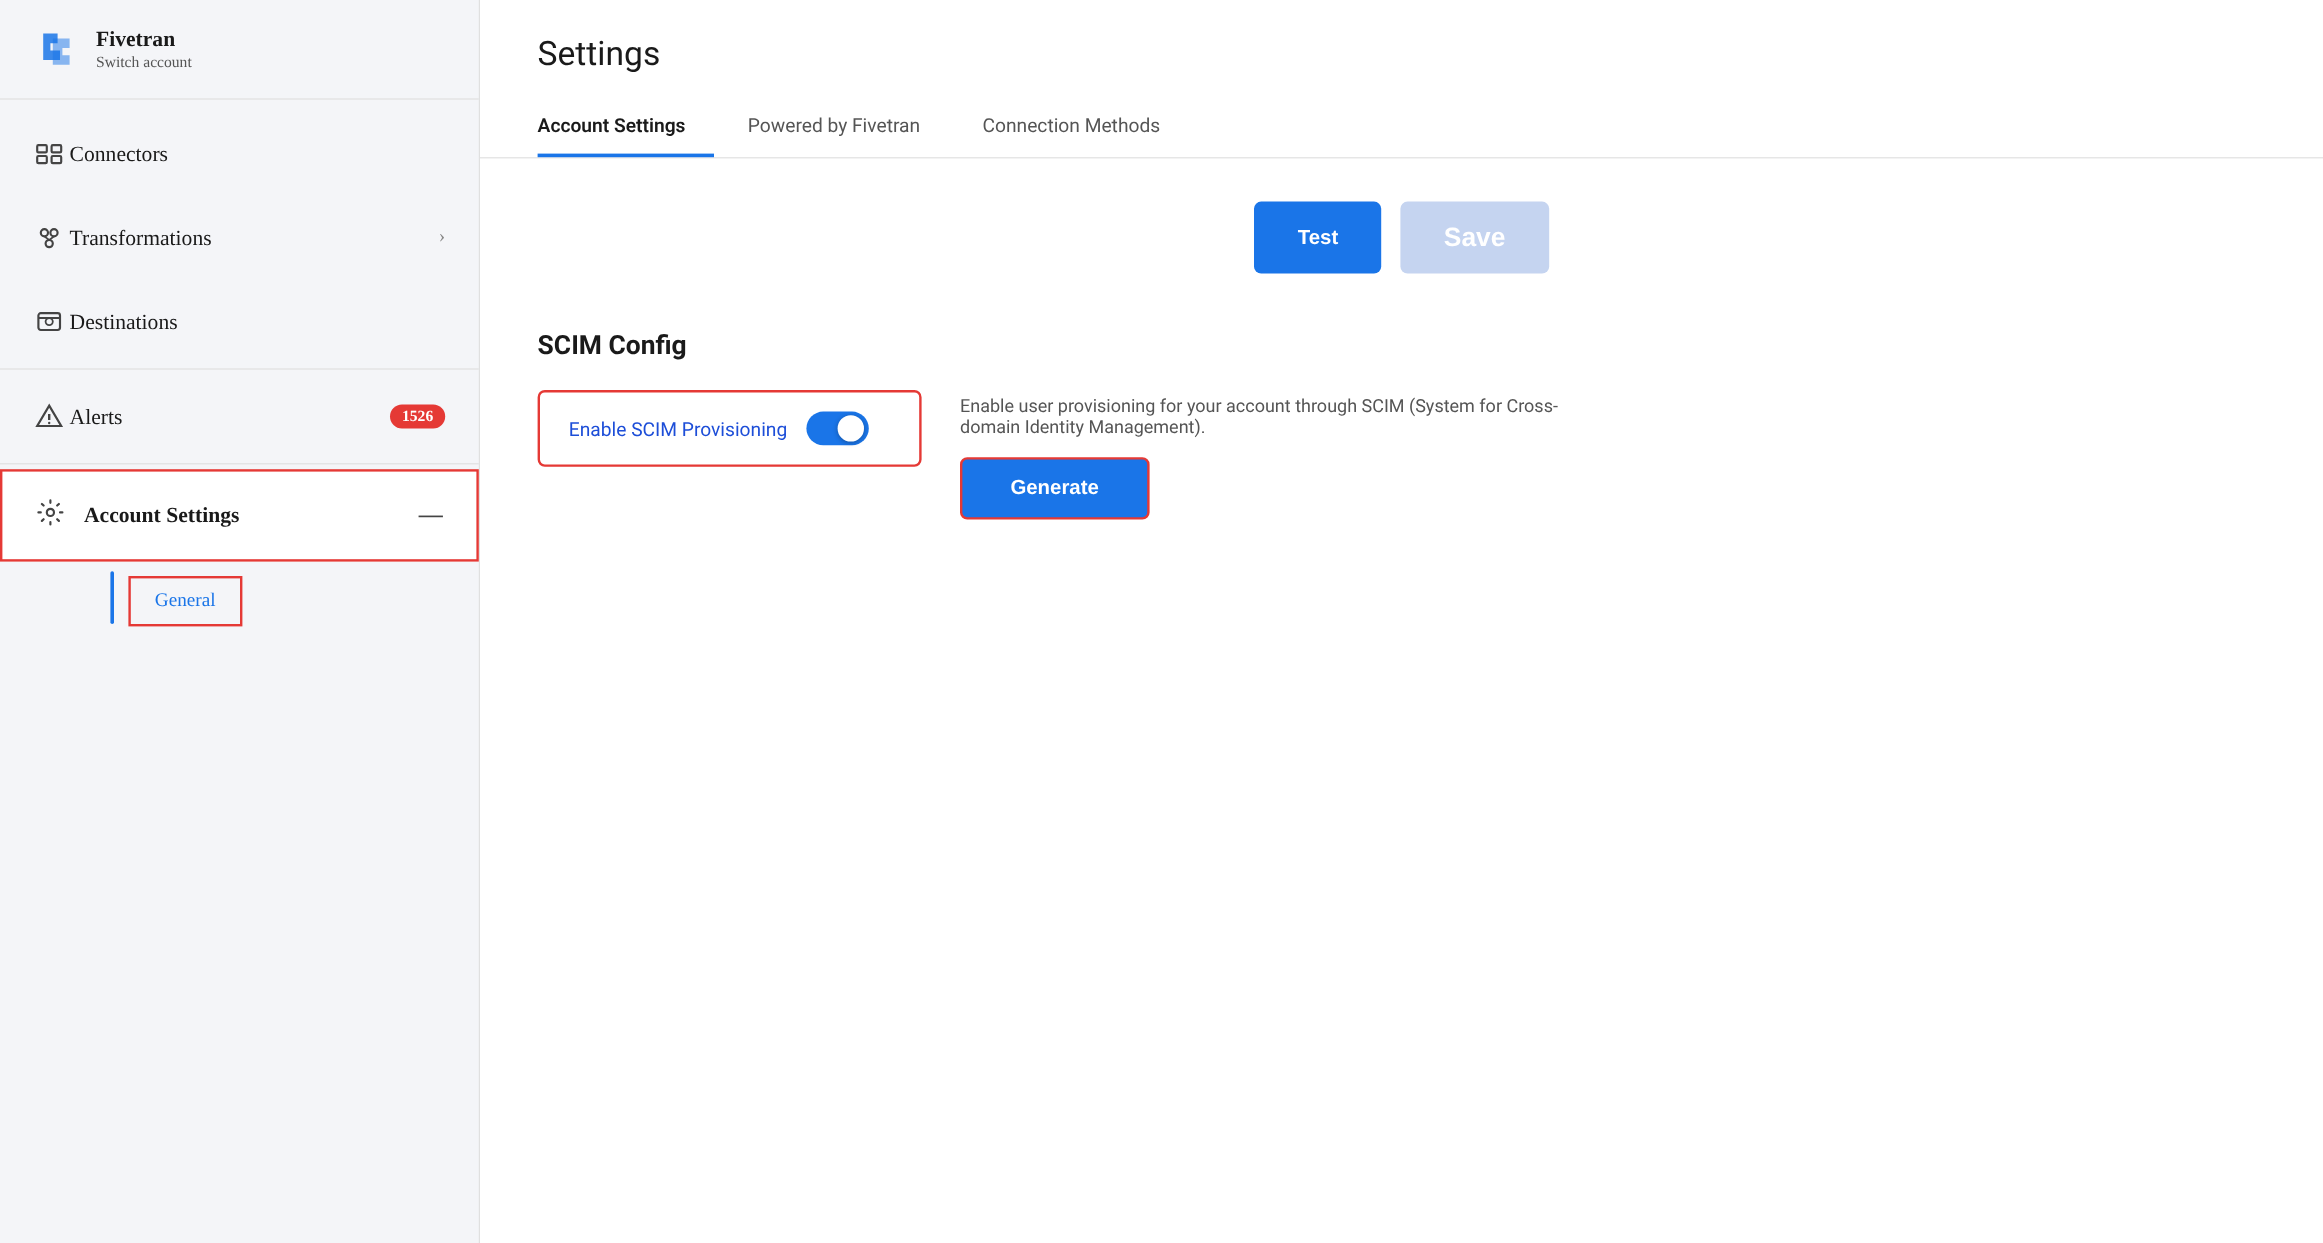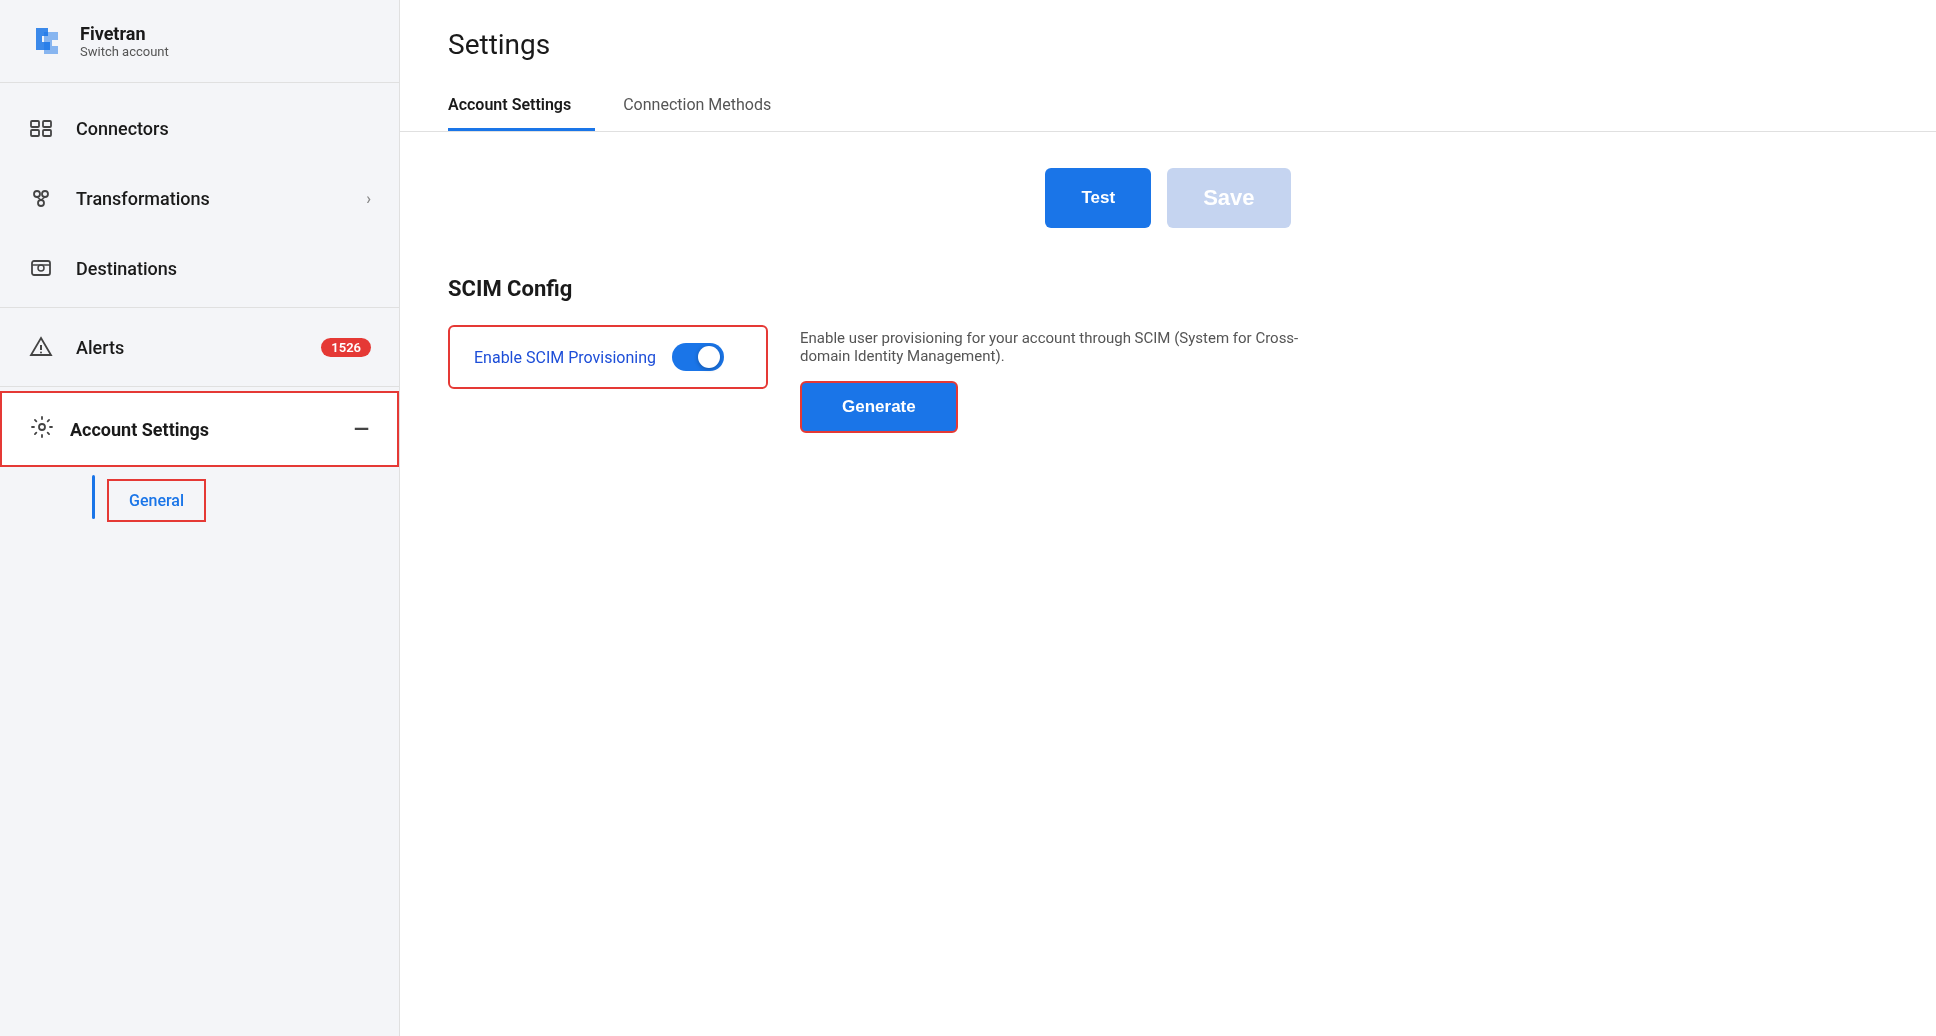--- a/index.html
+++ b/index.html
@@ -14,6 +14,7 @@
       flex-direction: column;
       border-right: 1px solid #e0e0e0;
       height: 100%;
+      font-family: Liberation Serif, serif;
     }
     .sidebar-header {
       display: flex;

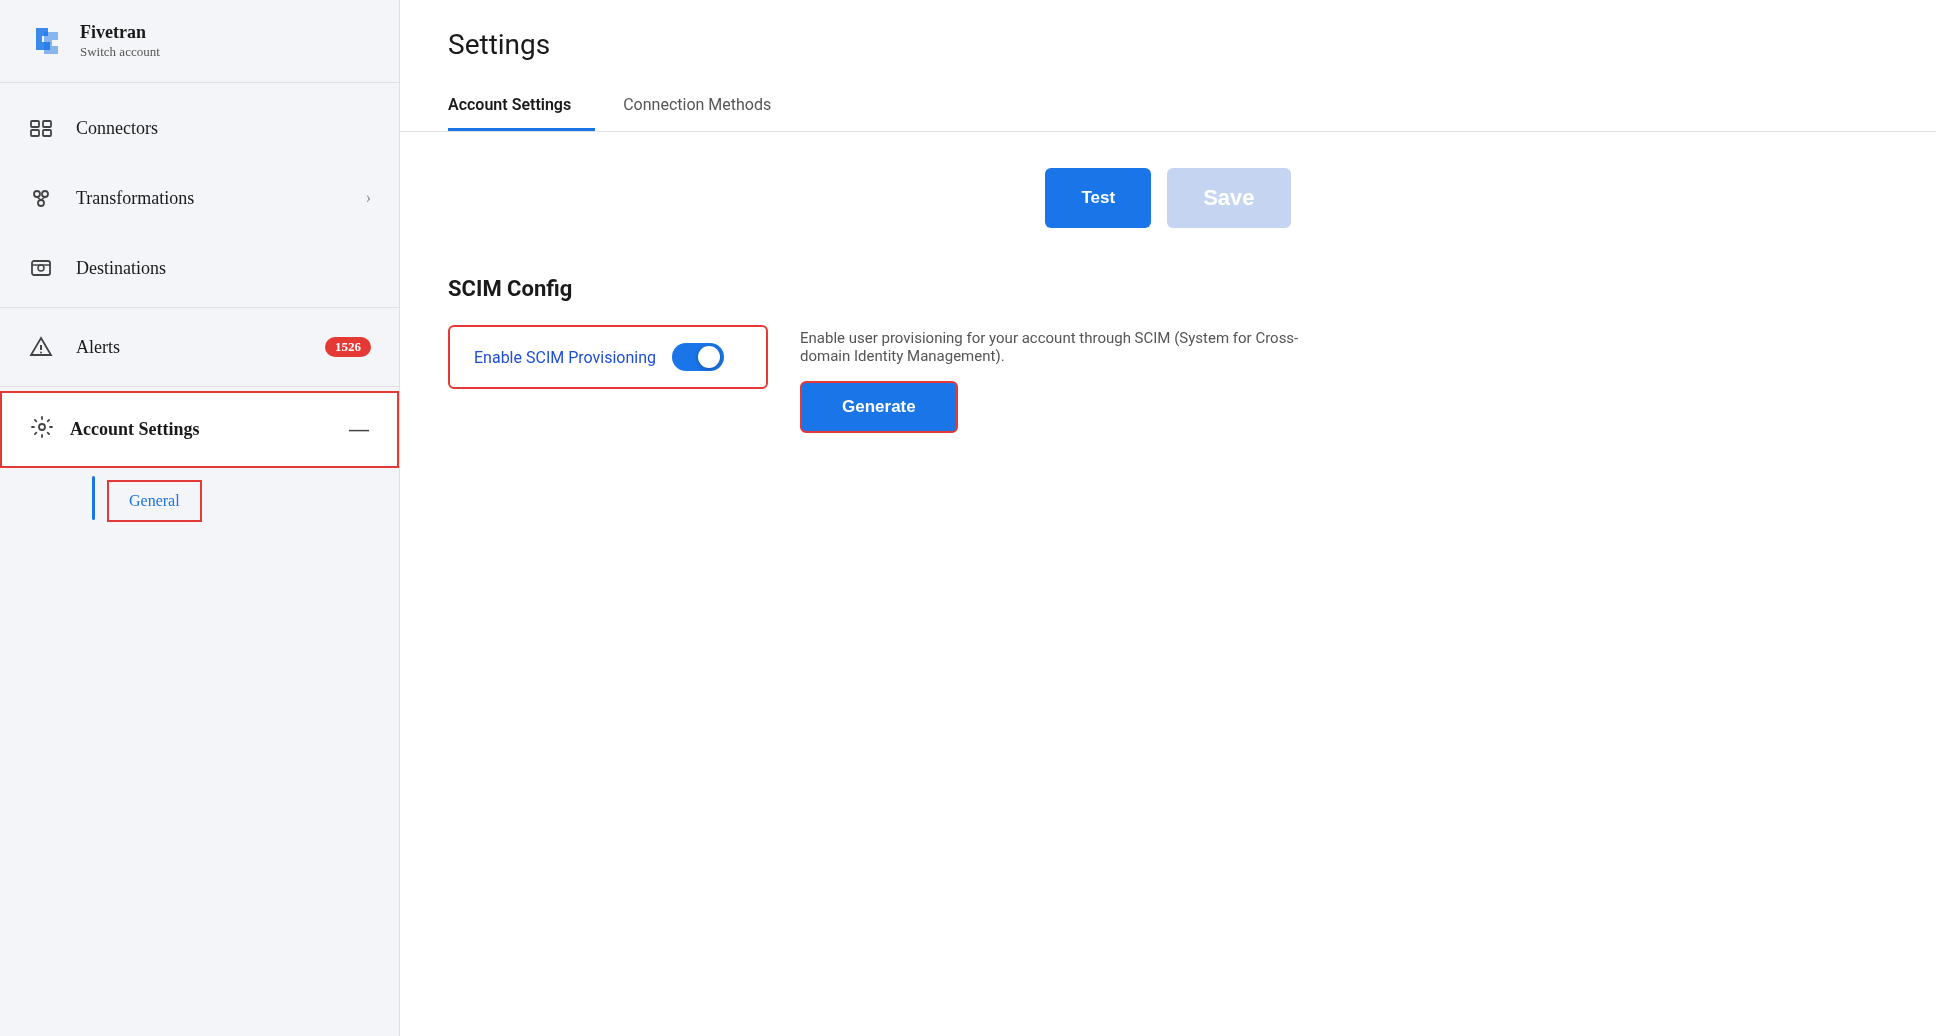--- a/index.html
+++ b/index.html
@@ -364,6 +364,7 @@
     <h1 class="page-title">Settings</h1>
     <div class="tabs">
       <div class="tab active">Account Settings</div>
+      <div class="tab">Powered by Fivetran</div>
       <div class="tab">Connection Methods</div>
     </div>
   </div>

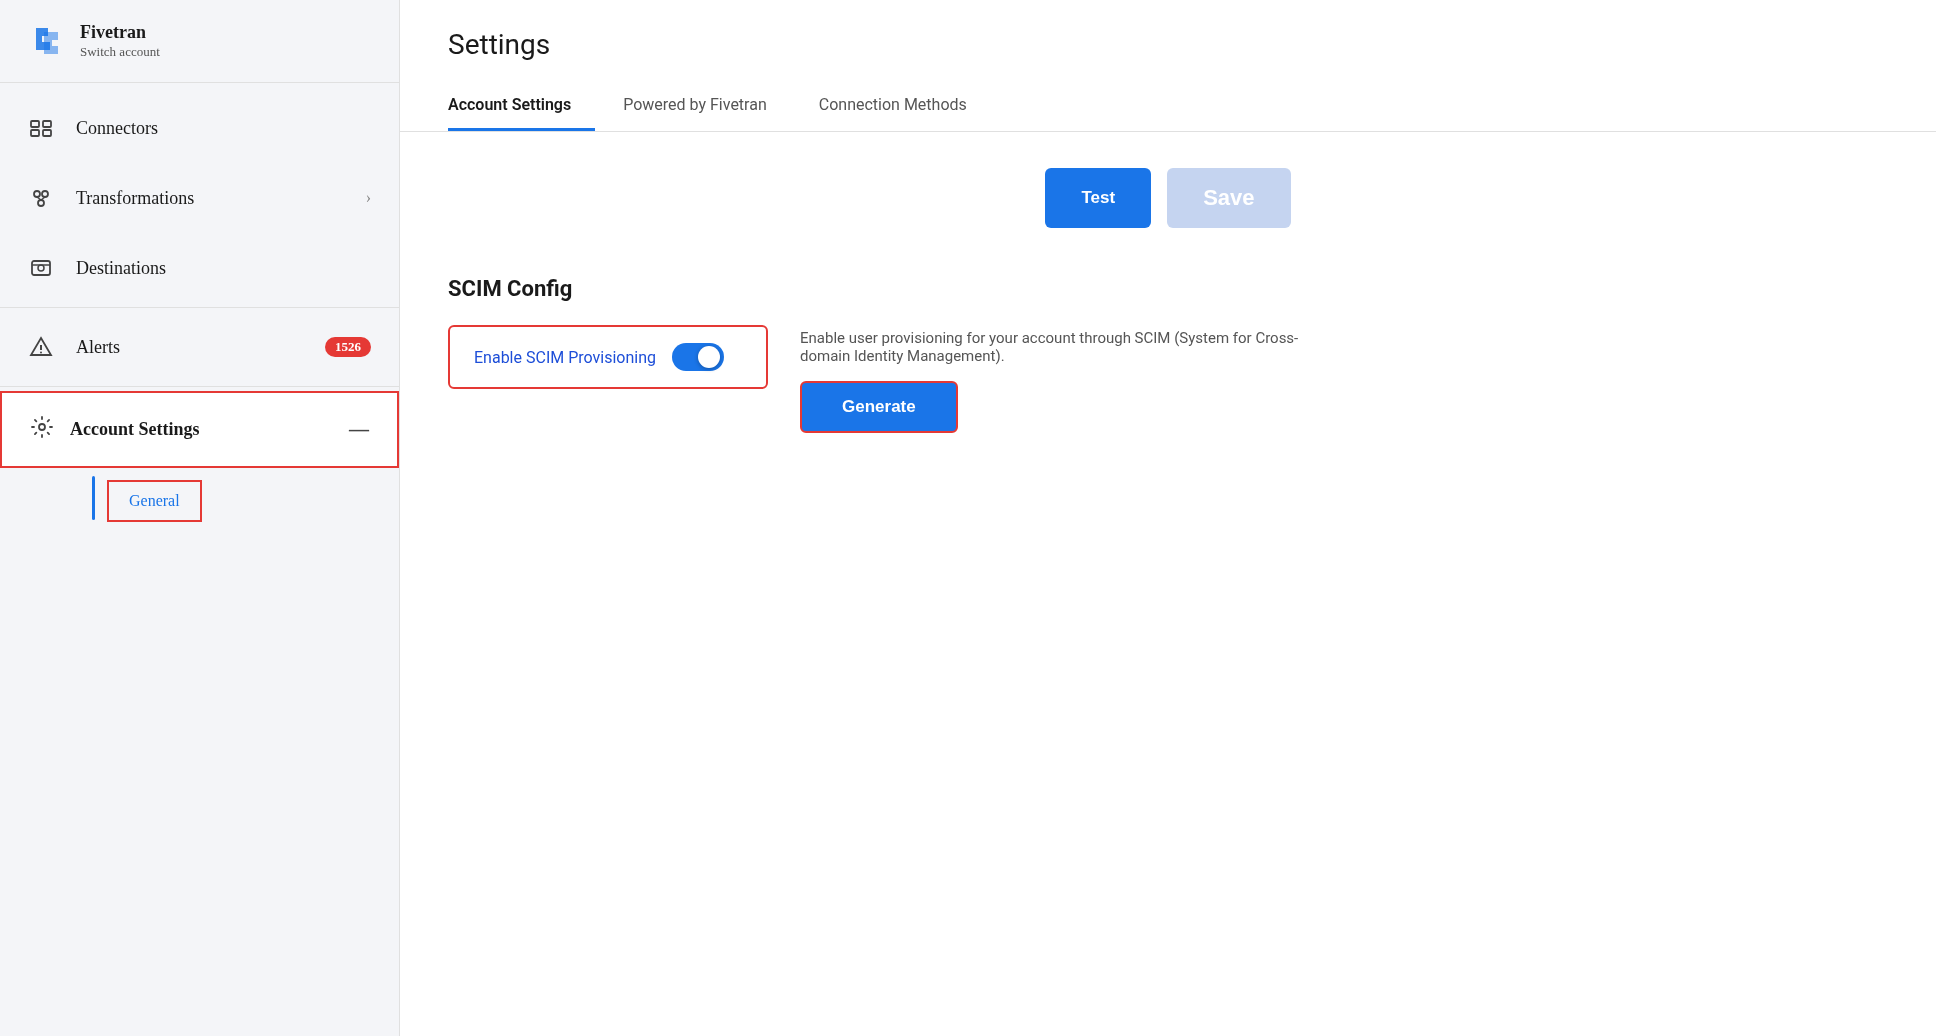--- a/index.html
+++ b/index.html
@@ -45,7 +45,7 @@
     .nav-item {
       display: flex;
       align-items: center;
-      gap: 22px;
+      gap: 4px;
       padding: 22px 28px;
       font-size: 18px;
       font-weight: 500;

